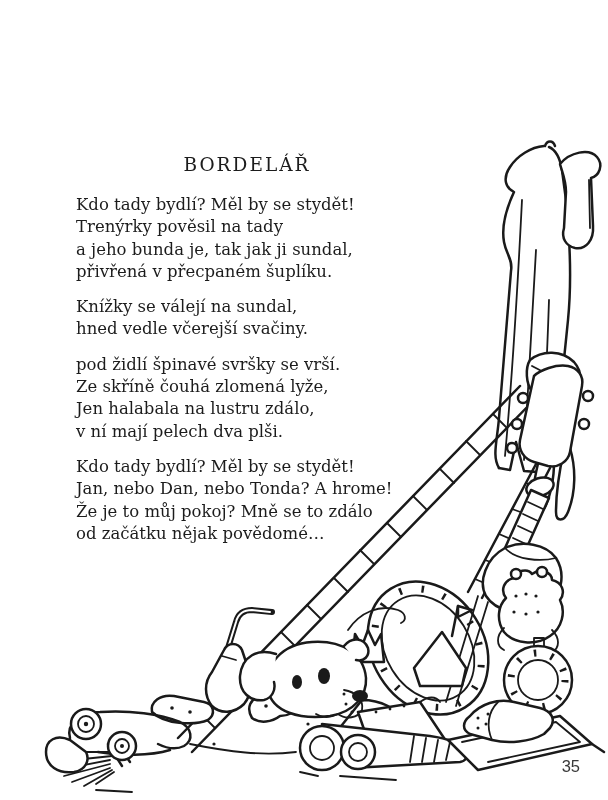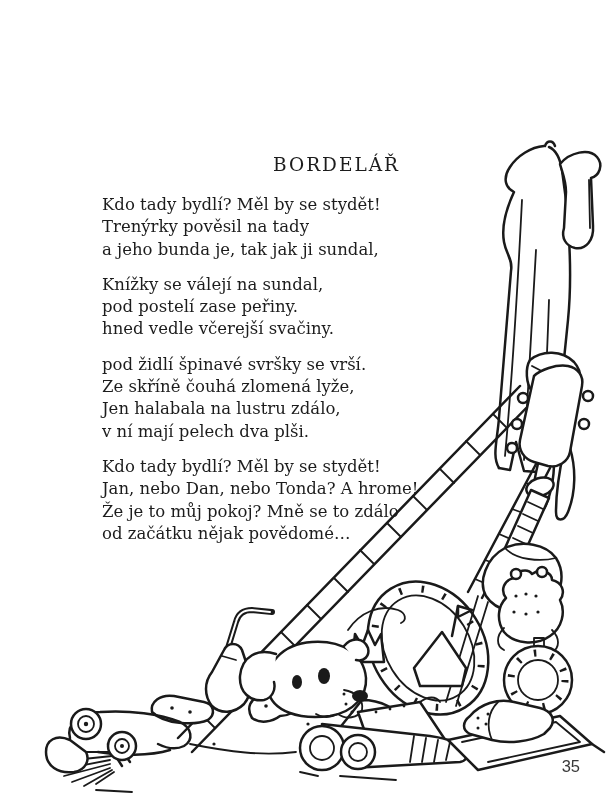--- a/index.html
+++ b/index.html
@@ -11,7 +11,7 @@
   .page{position:absolute;inset:0;background:#ffffff;}
   .title{
     position:absolute;left:94px;top:154px;width:306px;
-    text-align:right;font-size:18.5px;letter-spacing:2px;
+    text-align:center;font-size:18.5px;letter-spacing:2px;
     color:#1c1c1c;font-weight:500;
   }
   .poem{

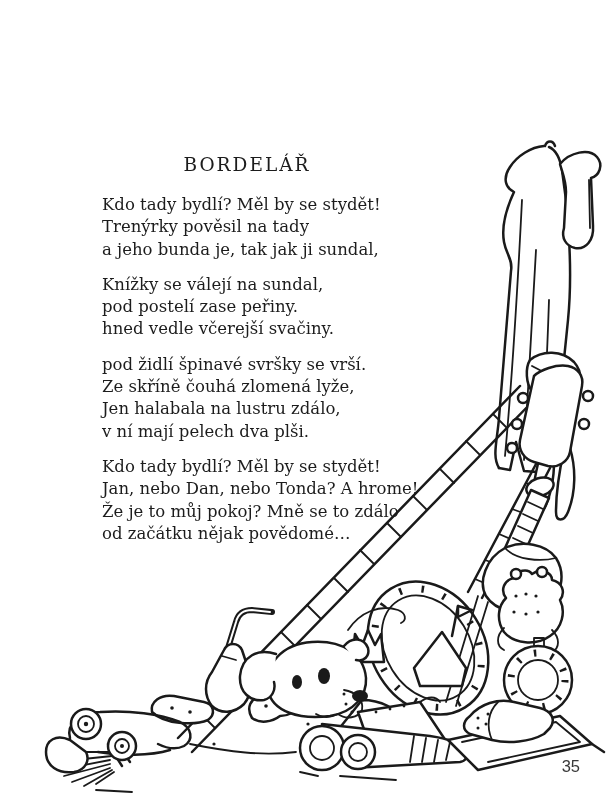--- a/index.html
+++ b/index.html
@@ -15,7 +15,7 @@
     color:#1c1c1c;font-weight:500;
   }
   .poem{
-    position:absolute;left:102px;top:194px;width:330px;
+    position:absolute;left:76px;top:194px;width:330px;
     font-size:16.5px;line-height:22.3px;color:#1c1c1c;
   }
   .stanza{margin:0 0 13px 0;}

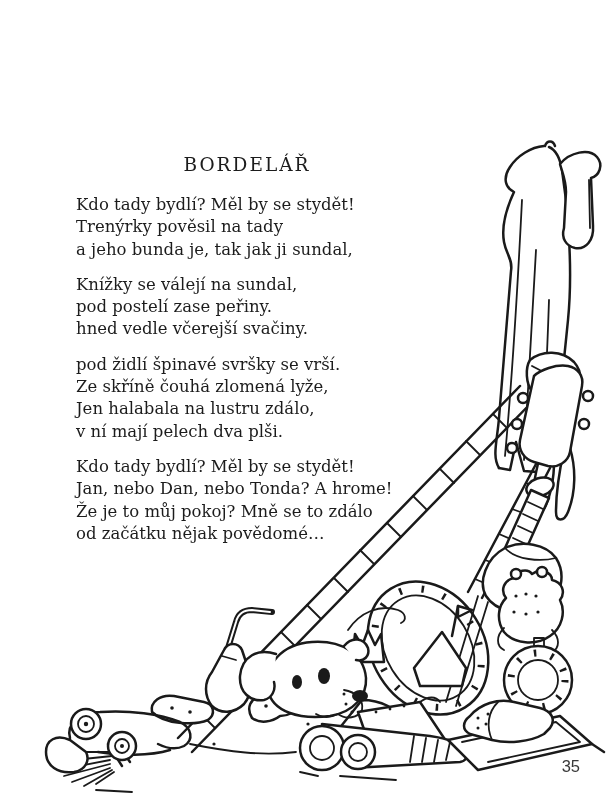--- a/index.html
+++ b/index.html
@@ -44,6 +44,7 @@
       <span class="line">Kdo tady bydlí? Měl by se stydět!</span>
       <span class="line">Trenýrky pověsil na tady</span>
       <span class="line">a jeho bunda je, tak jak ji sundal,</span>
+      <span class="line">přivřená v přecpaném šuplíku.</span>
     </div>
     <div class="stanza">
       <span class="line">Knížky se válejí na sundal,</span>

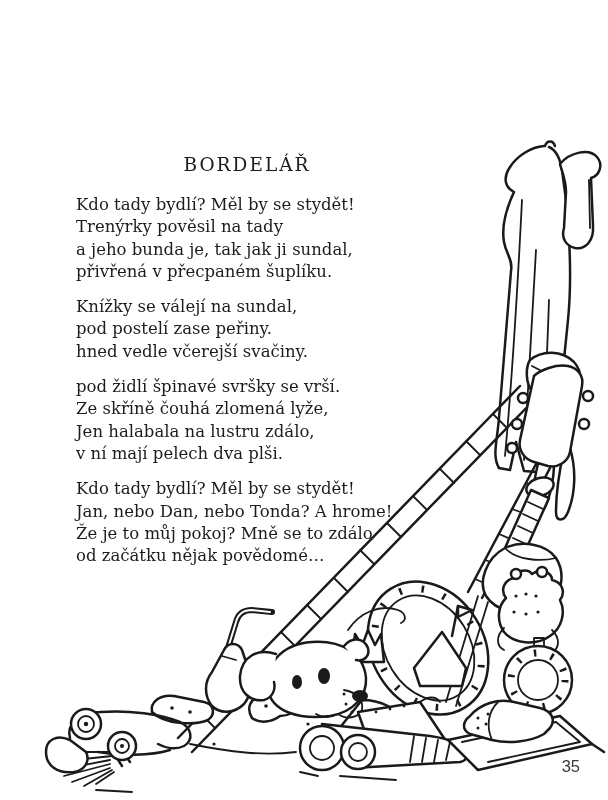--- a/index.html
+++ b/index.html
@@ -48,7 +48,6 @@
     </div>
     <div class="stanza">
       <span class="line">Knížky se válejí na sundal,</span>
-      <span class="line">pod postelí zase peřiny.</span>
       <span class="line">hned vedle včerejší svačiny.</span>
     </div>
     <div class="stanza">

